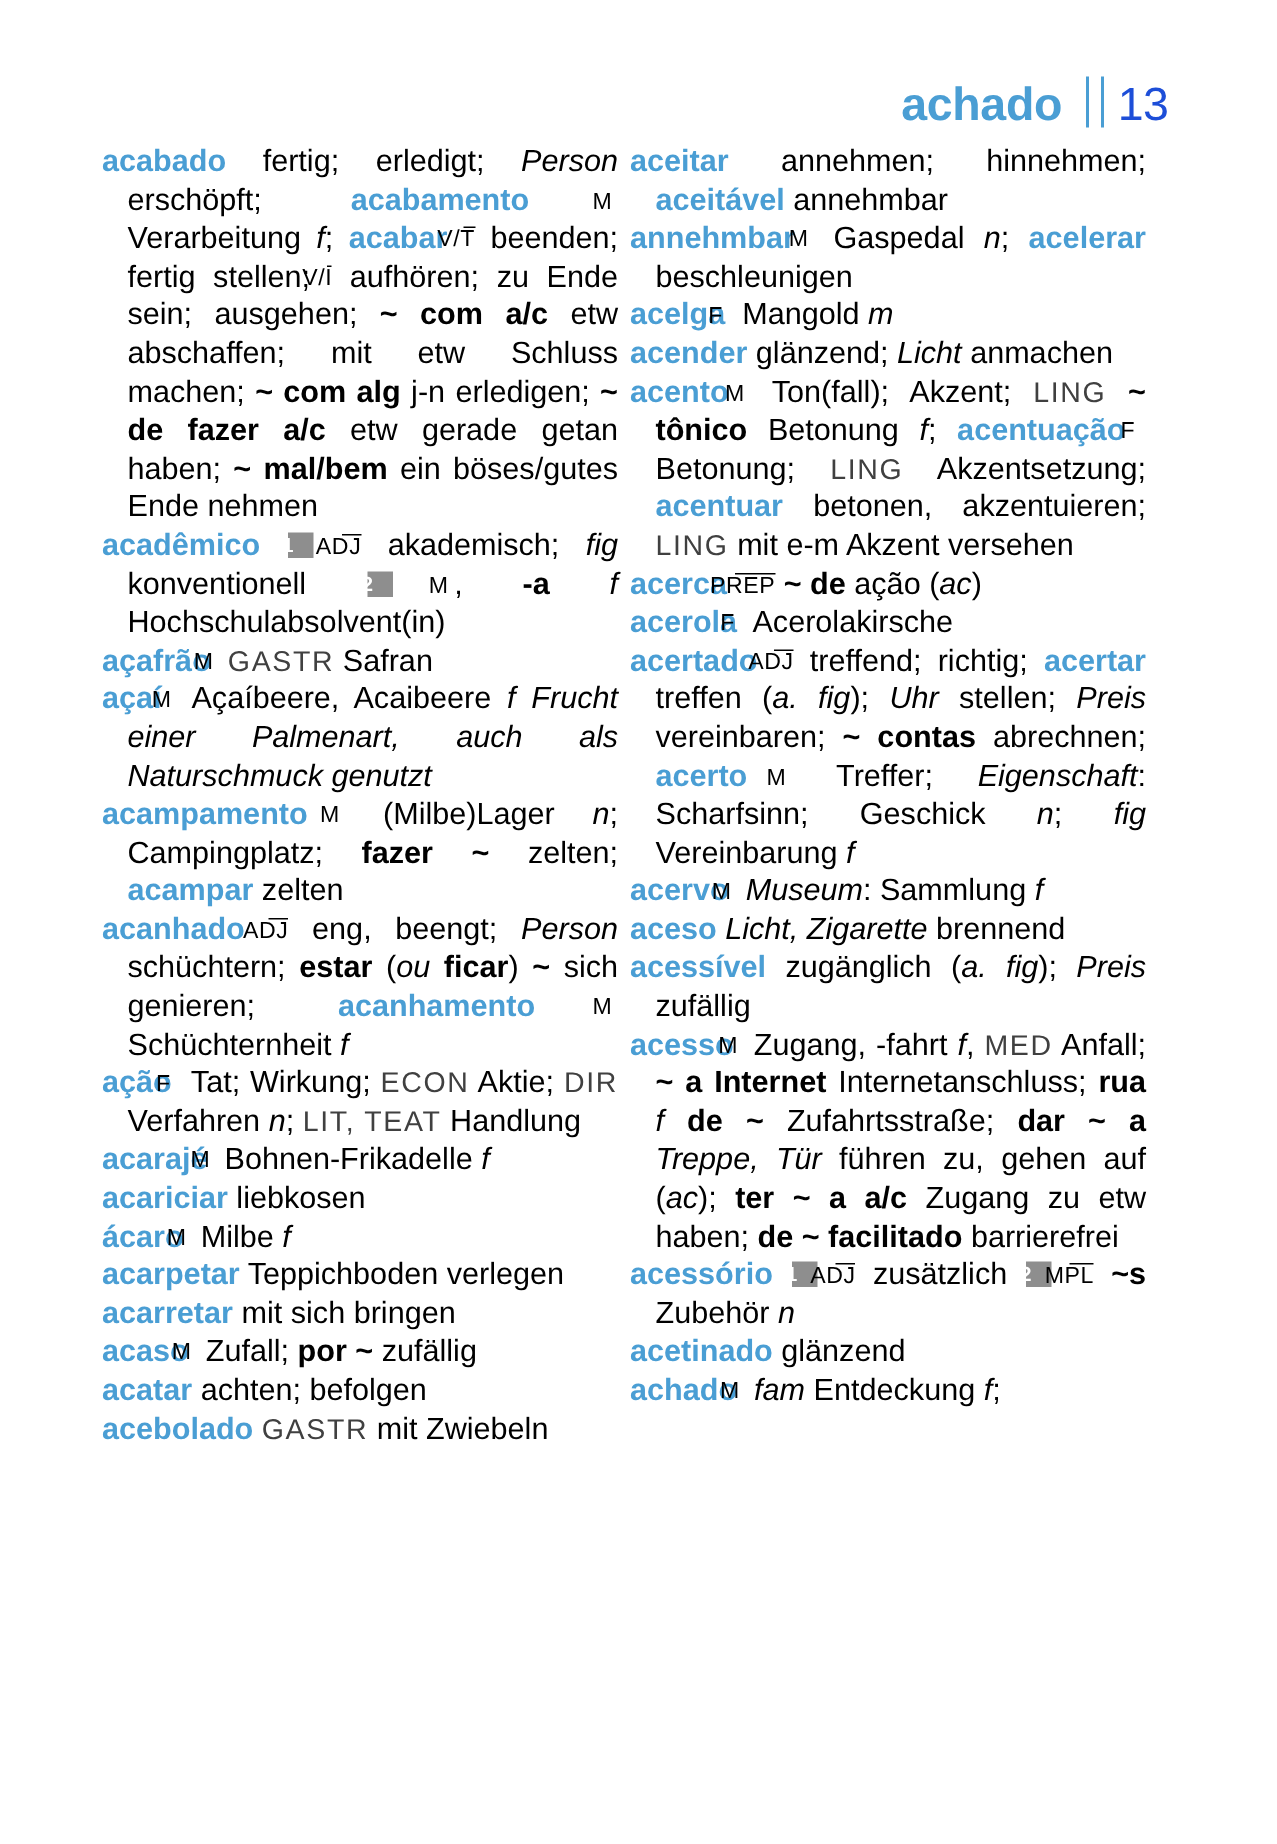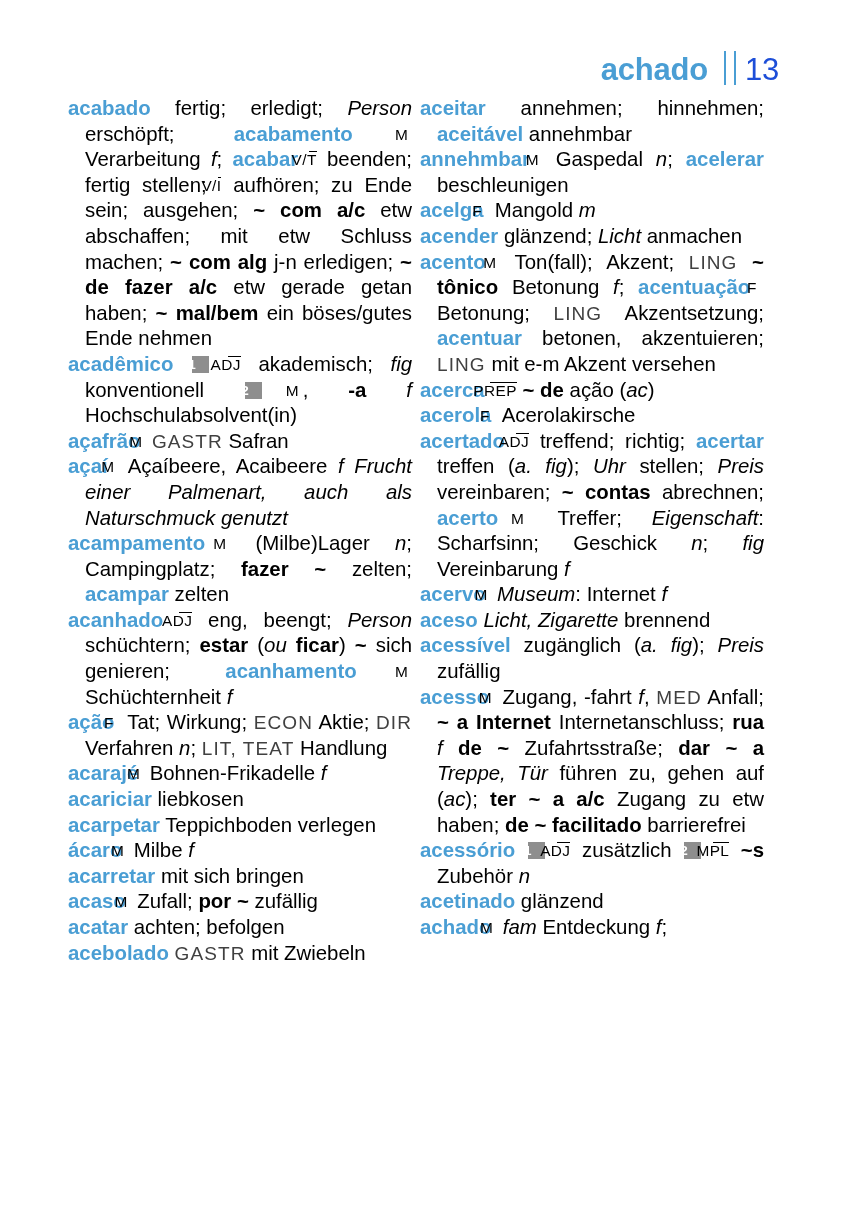--- a/index.html
+++ b/index.html
@@ -159,7 +159,7 @@
         <p class="entry"><span class="hw">acerca</span> <span class="gram">PREP</span> <span class="bd">~ de</span> <span class="tr">ação</span> <span class="tr">(</span><span class="it">ac</span><span class="tr">)</span></p>
         <p class="entry"><span class="hw">acerola</span> <span class="gram">F</span> <span class="tr">Acerolakirsche</span></p>
         <p class="entry"><span class="hw">acertado</span> <span class="gram">ADJ</span> <span class="tr">treffend; richtig;</span> <span class="hw">acertar</span> <span class="tr">treffen</span> <span class="tr">(</span><span class="it">a. fig</span><span class="tr">);</span> <span class="it">Uhr</span> <span class="tr">stellen;</span> <span class="it">Preis</span> <span class="tr">vereinbaren;</span> <span class="bd">~ contas</span> <span class="tr">abrechnen;</span> <span class="hw">acerto</span> <span class="gram">M</span> <span class="tr">Treffer;</span> <span class="it">Eigenschaft</span><span class="tr">:</span> <span class="tr">Scharfsinn; Geschick</span> <span class="it">n</span><span class="tr">;</span> <span class="it">fig</span> <span class="tr">Vereinbarung</span> <span class="it">f</span></p>
-        <p class="entry"><span class="hw">acervo</span> <span class="gram">M</span> <span class="it">Museum</span><span class="tr">:</span> <span class="tr">Internet</span> <span class="it">f</span></p>
+        <p class="entry"><span class="hw">acervo</span> <span class="gram">M</span> <span class="it">Museum</span><span class="tr">:</span> <span class="tr">Sammlung</span> <span class="it">f</span></p>
         <p class="entry"><span class="hw">aceso</span> <span class="it">Licht, Zigarette</span> <span class="tr">brennend</span></p>
         <p class="entry"><span class="hw">acessível</span> <span class="tr">zugänglich</span> <span class="tr">(</span><span class="it">a. fig</span><span class="tr">);</span> <span class="it">Preis</span> <span class="tr">zufällig</span></p>
         <p class="entry"><span class="hw">acesso</span> <span class="gram">M</span> <span class="tr">Zugang, -fahrt</span> <span class="it">f</span><span class="tr">,</span> <span class="sc">MED</span> <span class="tr">Anfall;</span> <span class="bd">~ a Internet</span> <span class="tr">Internetanschluss;</span> <span class="bd">rua</span> <span class="it">f</span> <span class="bd">de ~</span> <span class="tr">Zufahrtsstraße;</span> <span class="bd">dar ~ a</span> <span class="it">Treppe, Tür</span> <span class="tr">führen zu, gehen auf</span> <span class="tr">(</span><span class="it">ac</span><span class="tr">);</span> <span class="bd">ter ~ a a/c</span> <span class="tr">Zugang zu etw haben;</span> <span class="bd">de ~ facilitado</span> <span class="tr">barrierefrei</span></p>

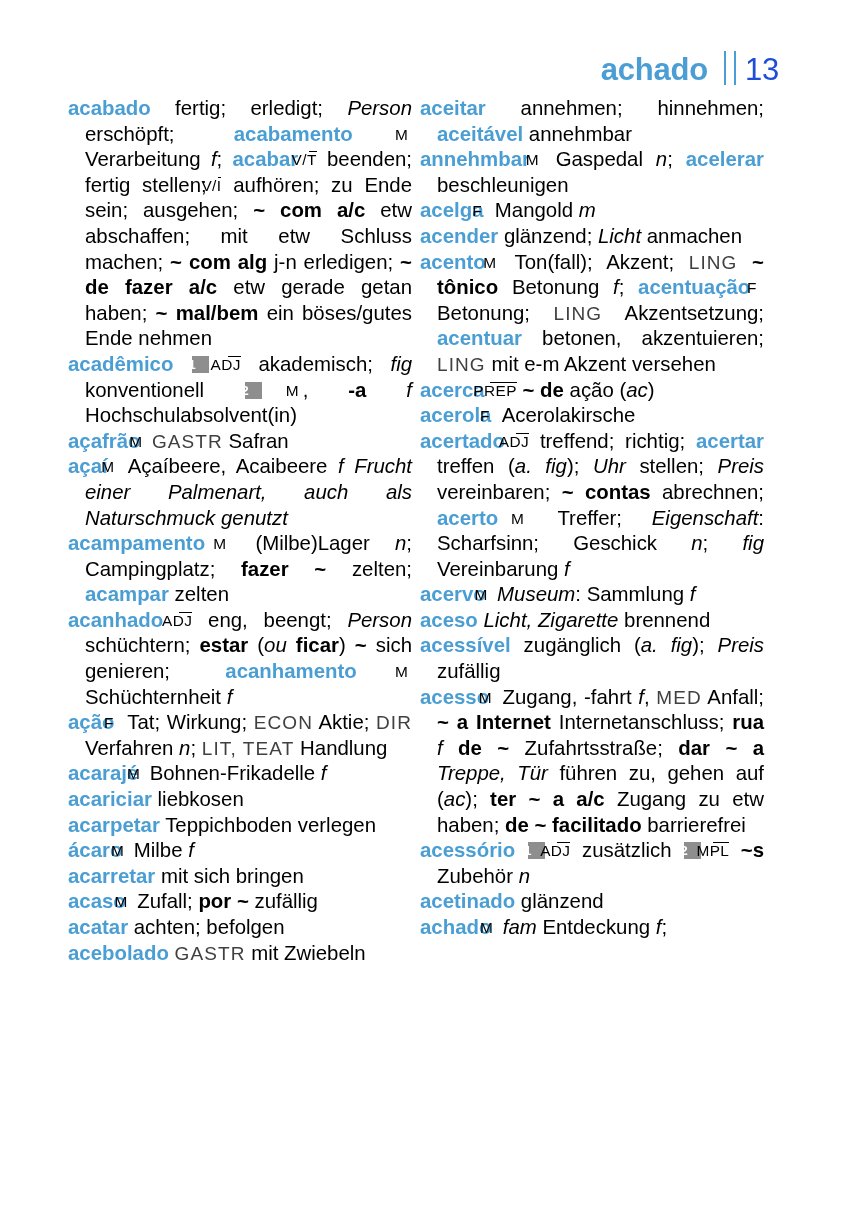--- a/index.html
+++ b/index.html
@@ -143,8 +143,8 @@
         <p class="entry"><span class="hw">ação</span> <span class="gram">F</span> <span class="tr">Tat; Wirkung;</span> <span class="sc">ECON</span> <span class="tr">Aktie;</span> <span class="sc">DIR</span> <span class="tr">Verfahren</span> <span class="it">n</span><span class="tr">;</span> <span class="sc">LIT, TEAT</span> <span class="tr">Handlung</span></p>
         <p class="entry"><span class="hw">acarajé</span> <span class="gram">M</span> <span class="tr">Bohnen-Frikadelle</span> <span class="it">f</span></p>
         <p class="entry"><span class="hw">acariciar</span> <span class="tr">liebkosen</span></p>
+        <p class="entry"><span class="hw">ácaro</span> <span class="gram">M</span> <span class="tr">Milbe</span> <span class="it">f</span></p>
         <p class="entry"><span class="hw">acarpetar</span> <span class="tr">Teppichboden verlegen</span></p>
-        <p class="entry"><span class="hw">ácaro</span> <span class="gram">M</span> <span class="tr">Milbe</span> <span class="it">f</span></p>
         <p class="entry"><span class="hw">acarretar</span> <span class="tr">mit sich bringen</span></p>
         <p class="entry"><span class="hw">acaso</span> <span class="gram">M</span> <span class="tr">Zufall;</span> <span class="bd">por ~</span> <span class="tr">zufällig</span></p>
         <p class="entry"><span class="hw">acatar</span> <span class="tr">achten; befolgen</span></p>

